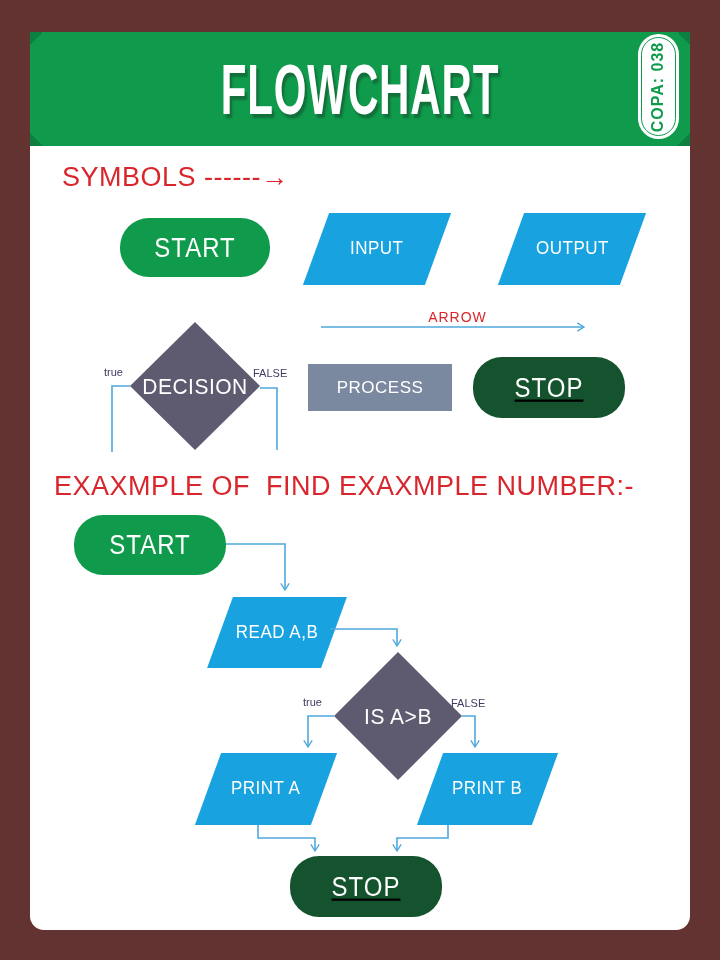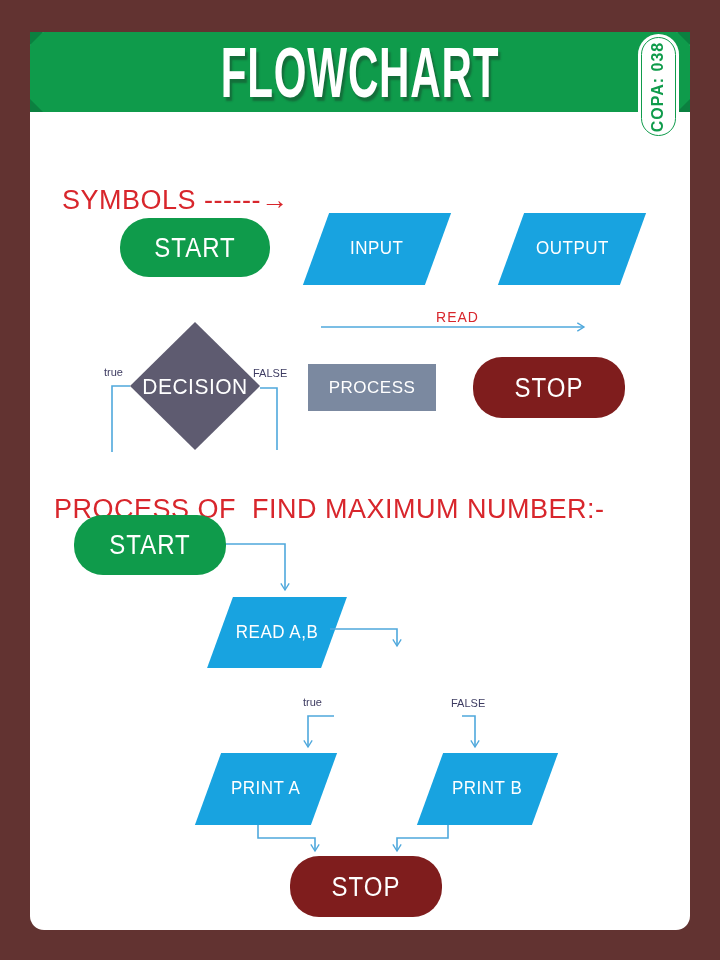--- a/index.html
+++ b/index.html
@@ -18,7 +18,7 @@
   }
   .header {
     position: absolute; left: 30px; top: 32px;
-    width: 660px; height: 80px;
+    width: 660px; height: 114px;
     background: #0f9b4b;
     border-radius: 14px 14px 0 0;
   }

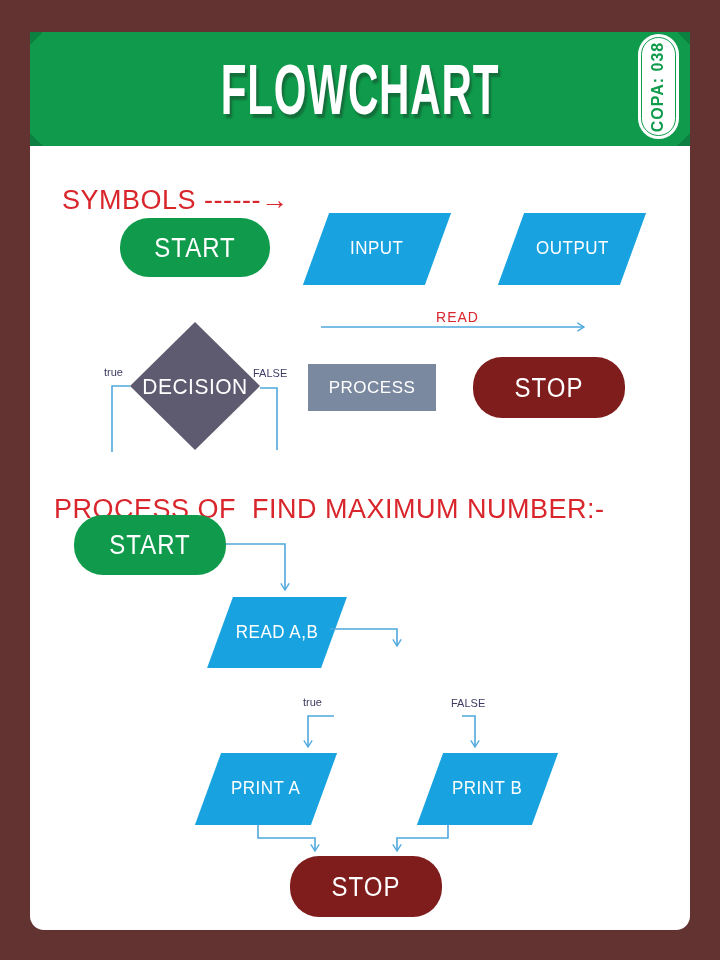--- a/index.html
+++ b/index.html
@@ -55,7 +55,6 @@
     position: absolute;
     color: #d8262c; font-size: 27px; letter-spacing: 0.5px;
     white-space: pre;
-    margin-top: 23px;
   }
   .shape { position: absolute; display: flex; align-items: center; justify-content: center; }
   .pill-green { background: #0f9b4b; border-radius: 29px; align-items: center; }

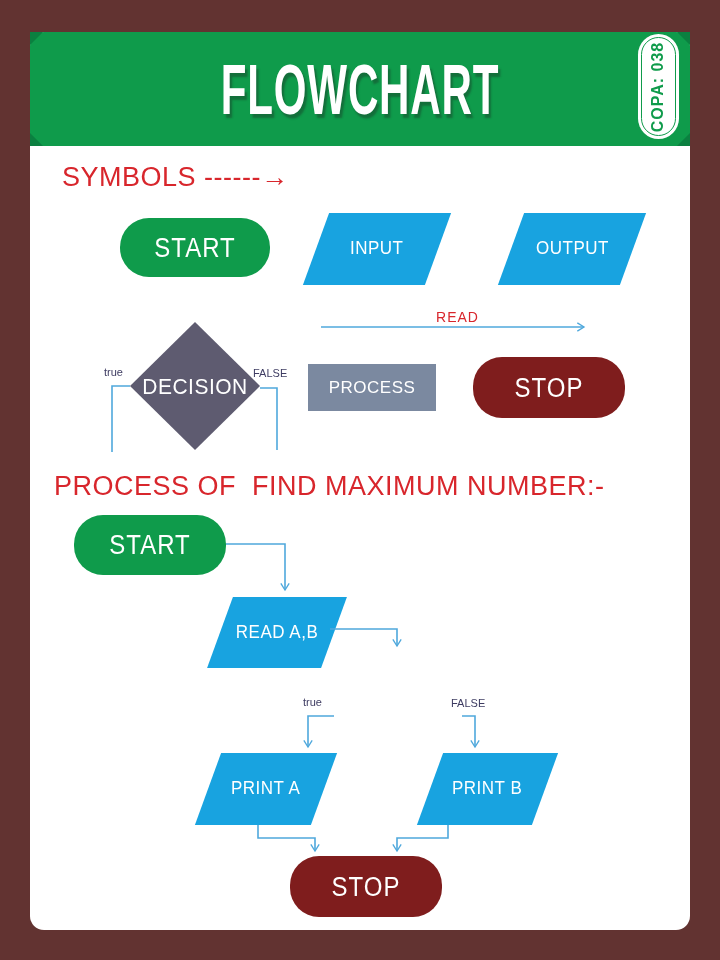--- a/index.html
+++ b/index.html
@@ -107,7 +107,7 @@
     <span class="lbl lbl-mid">OUTPUT</span>
   </div>
 
-  <div class="arrow-lbl" style="left:395px; top:309px; width:125px;">READ</div>
+  <div class="arrow-lbl" style="left:395px; top:309px; width:125px;">ARROW</div>
 
   <div class="shape diamond" style="left:130px; top:322px; width:130px; height:128px;">
     <span class="lbl lbl-dec">DECISION</span>

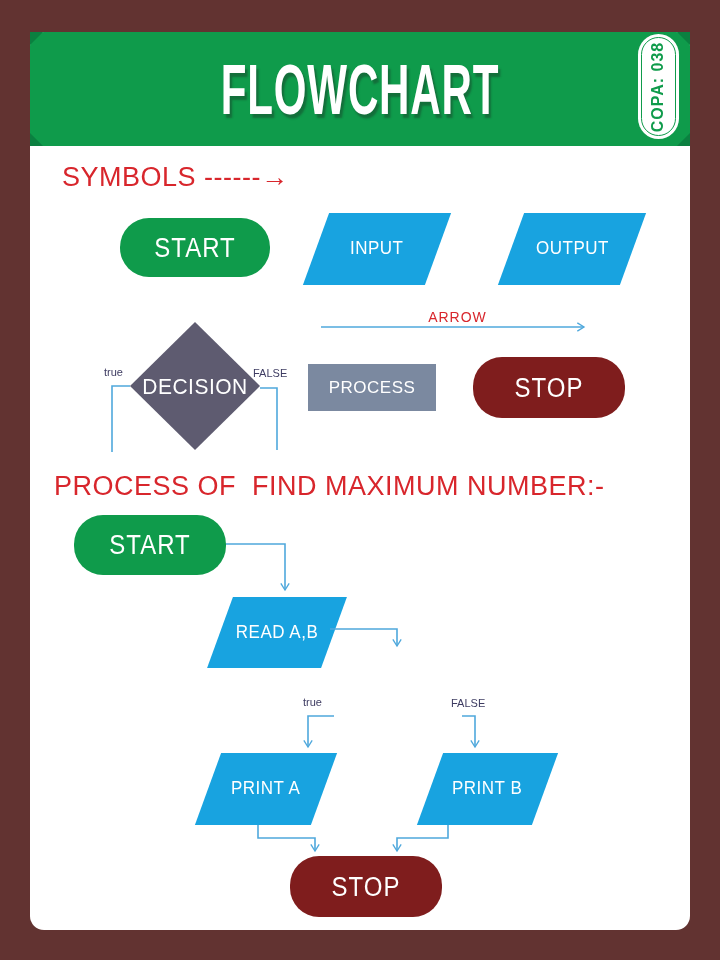--- a/index.html
+++ b/index.html
@@ -115,7 +115,7 @@
   <div class="branch-lbl" style="left:104px; top:366px;">true</div>
   <div class="branch-lbl" style="left:253px; top:367px;">FALSE</div>
 
-  <div class="shape rect-gray" style="left:308px; top:364px; width:128px; height:47px;">
+  <div class="shape rect-gray" style="left:308px; top:364px; width:144px; height:47px;">
     <span class="lbl lbl-mid">PROCESS</span>
   </div>
 

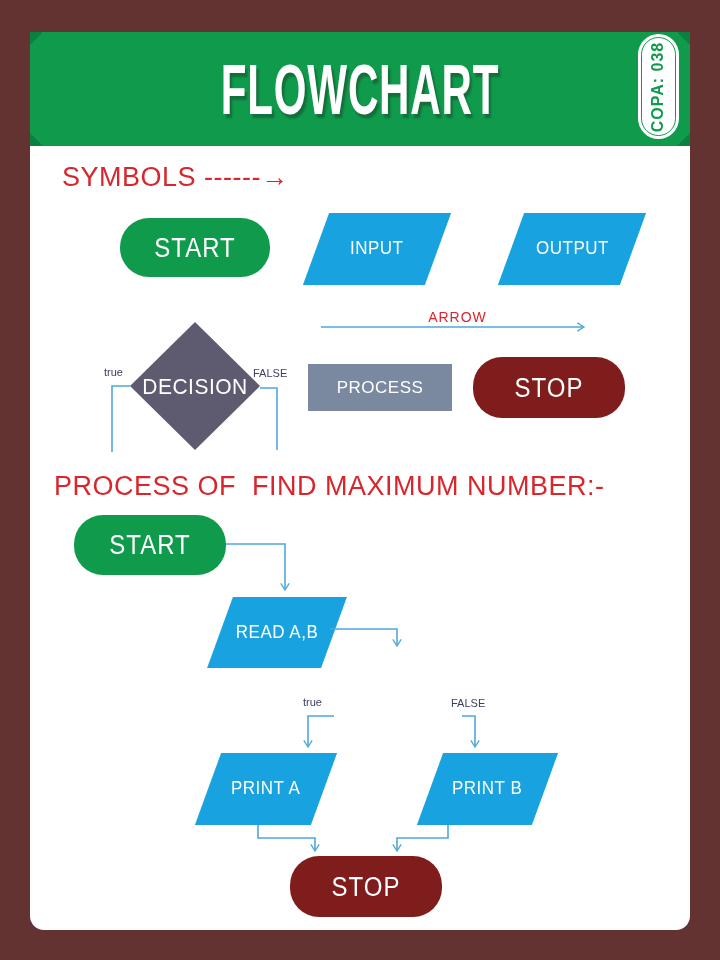--- a/index.html
+++ b/index.html
@@ -58,7 +58,7 @@
   }
   .shape { position: absolute; display: flex; align-items: center; justify-content: center; }
   .pill-green { background: #0f9b4b; border-radius: 29px; align-items: center; }
-  .pill-red   { background: #7f1d1d; border-radius: 29px; }
+  .pill-red   { background: #14532d; border-radius: 29px; text-decoration: underline; }
   .para { background: #18a3e0; transform: skewX(-20deg); }
   .para .lbl { transform: skewX(20deg); }
   .diamond { background: #5e5b70; clip-path: polygon(50% 0, 100% 50%, 50% 100%, 0 50%); }

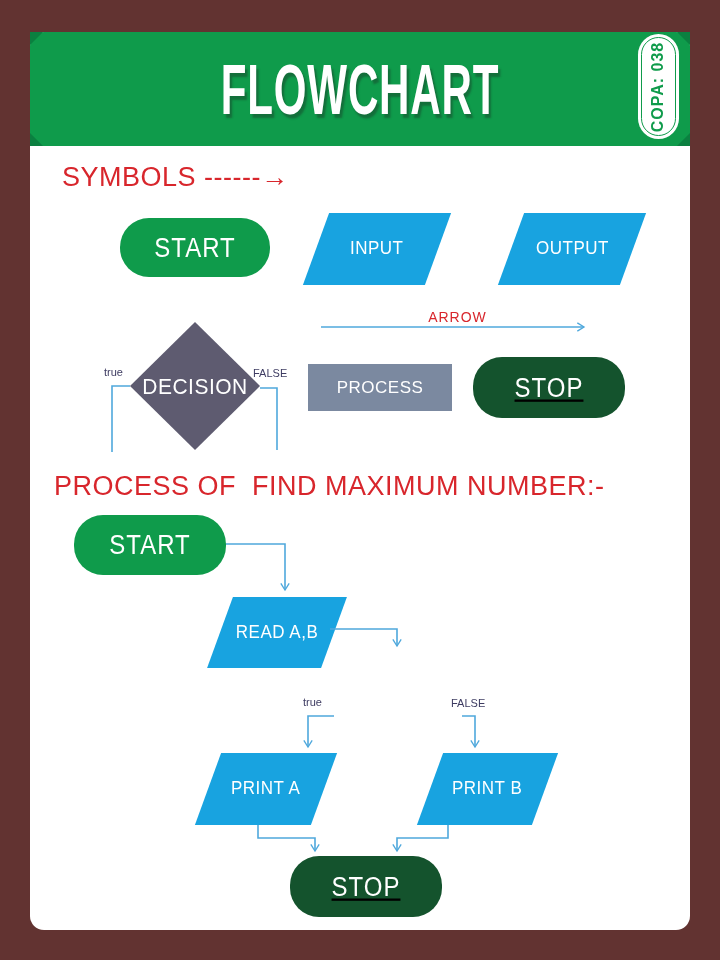--- a/index.html
+++ b/index.html
@@ -123,7 +123,7 @@
     <span class="lbl lbl-big">STOP</span>
   </div>
 
-  <div class="red-heading" style="left:54px; top:471px;">PROCESS OF  FIND MAXIMUM NUMBER:-</div>
+  <div class="red-heading" style="left:54px; top:471px;">EXAXMPLE OF  FIND EXAXMPLE NUMBER:-</div>
 
   <div class="shape pill-green" style="left:74px; top:515px; width:152px; height:60px;">
     <span class="lbl lbl-big">START</span>

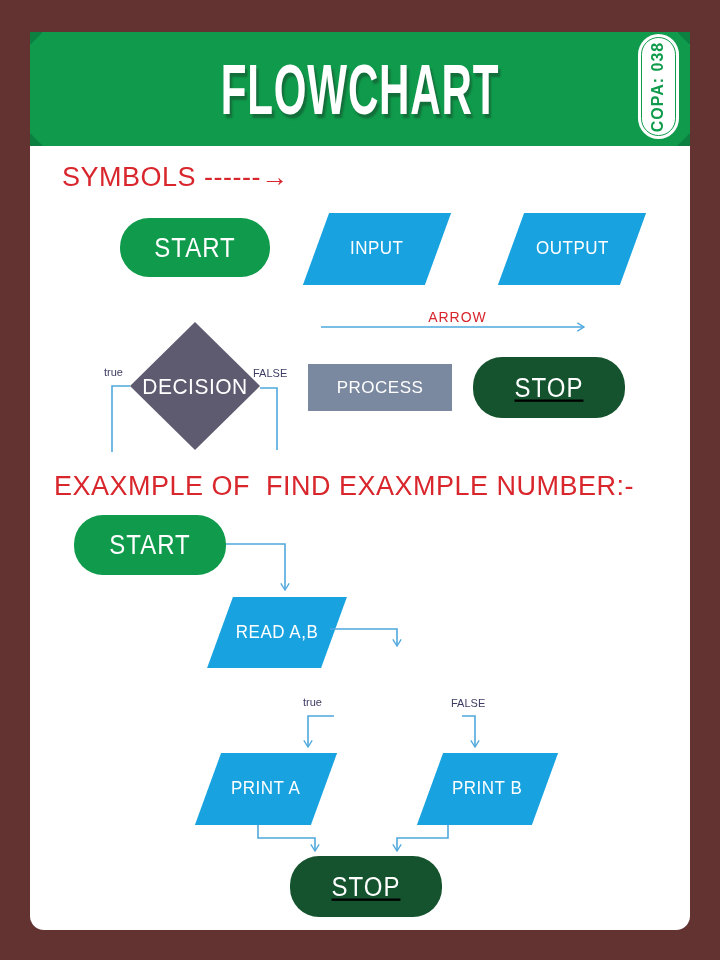--- a/index.html
+++ b/index.html
@@ -133,6 +133,9 @@
     <span class="lbl lbl-mid">READ A,B</span>
   </div>
 
+  <div class="shape diamond" style="left:334px; top:652px; width:128px; height:128px;">
+    <span class="lbl lbl-dec">IS A&gt;B</span>
+  </div>
   <div class="branch-lbl" style="left:303px; top:696px;">true</div>
   <div class="branch-lbl" style="left:451px; top:697px;">FALSE</div>
 

